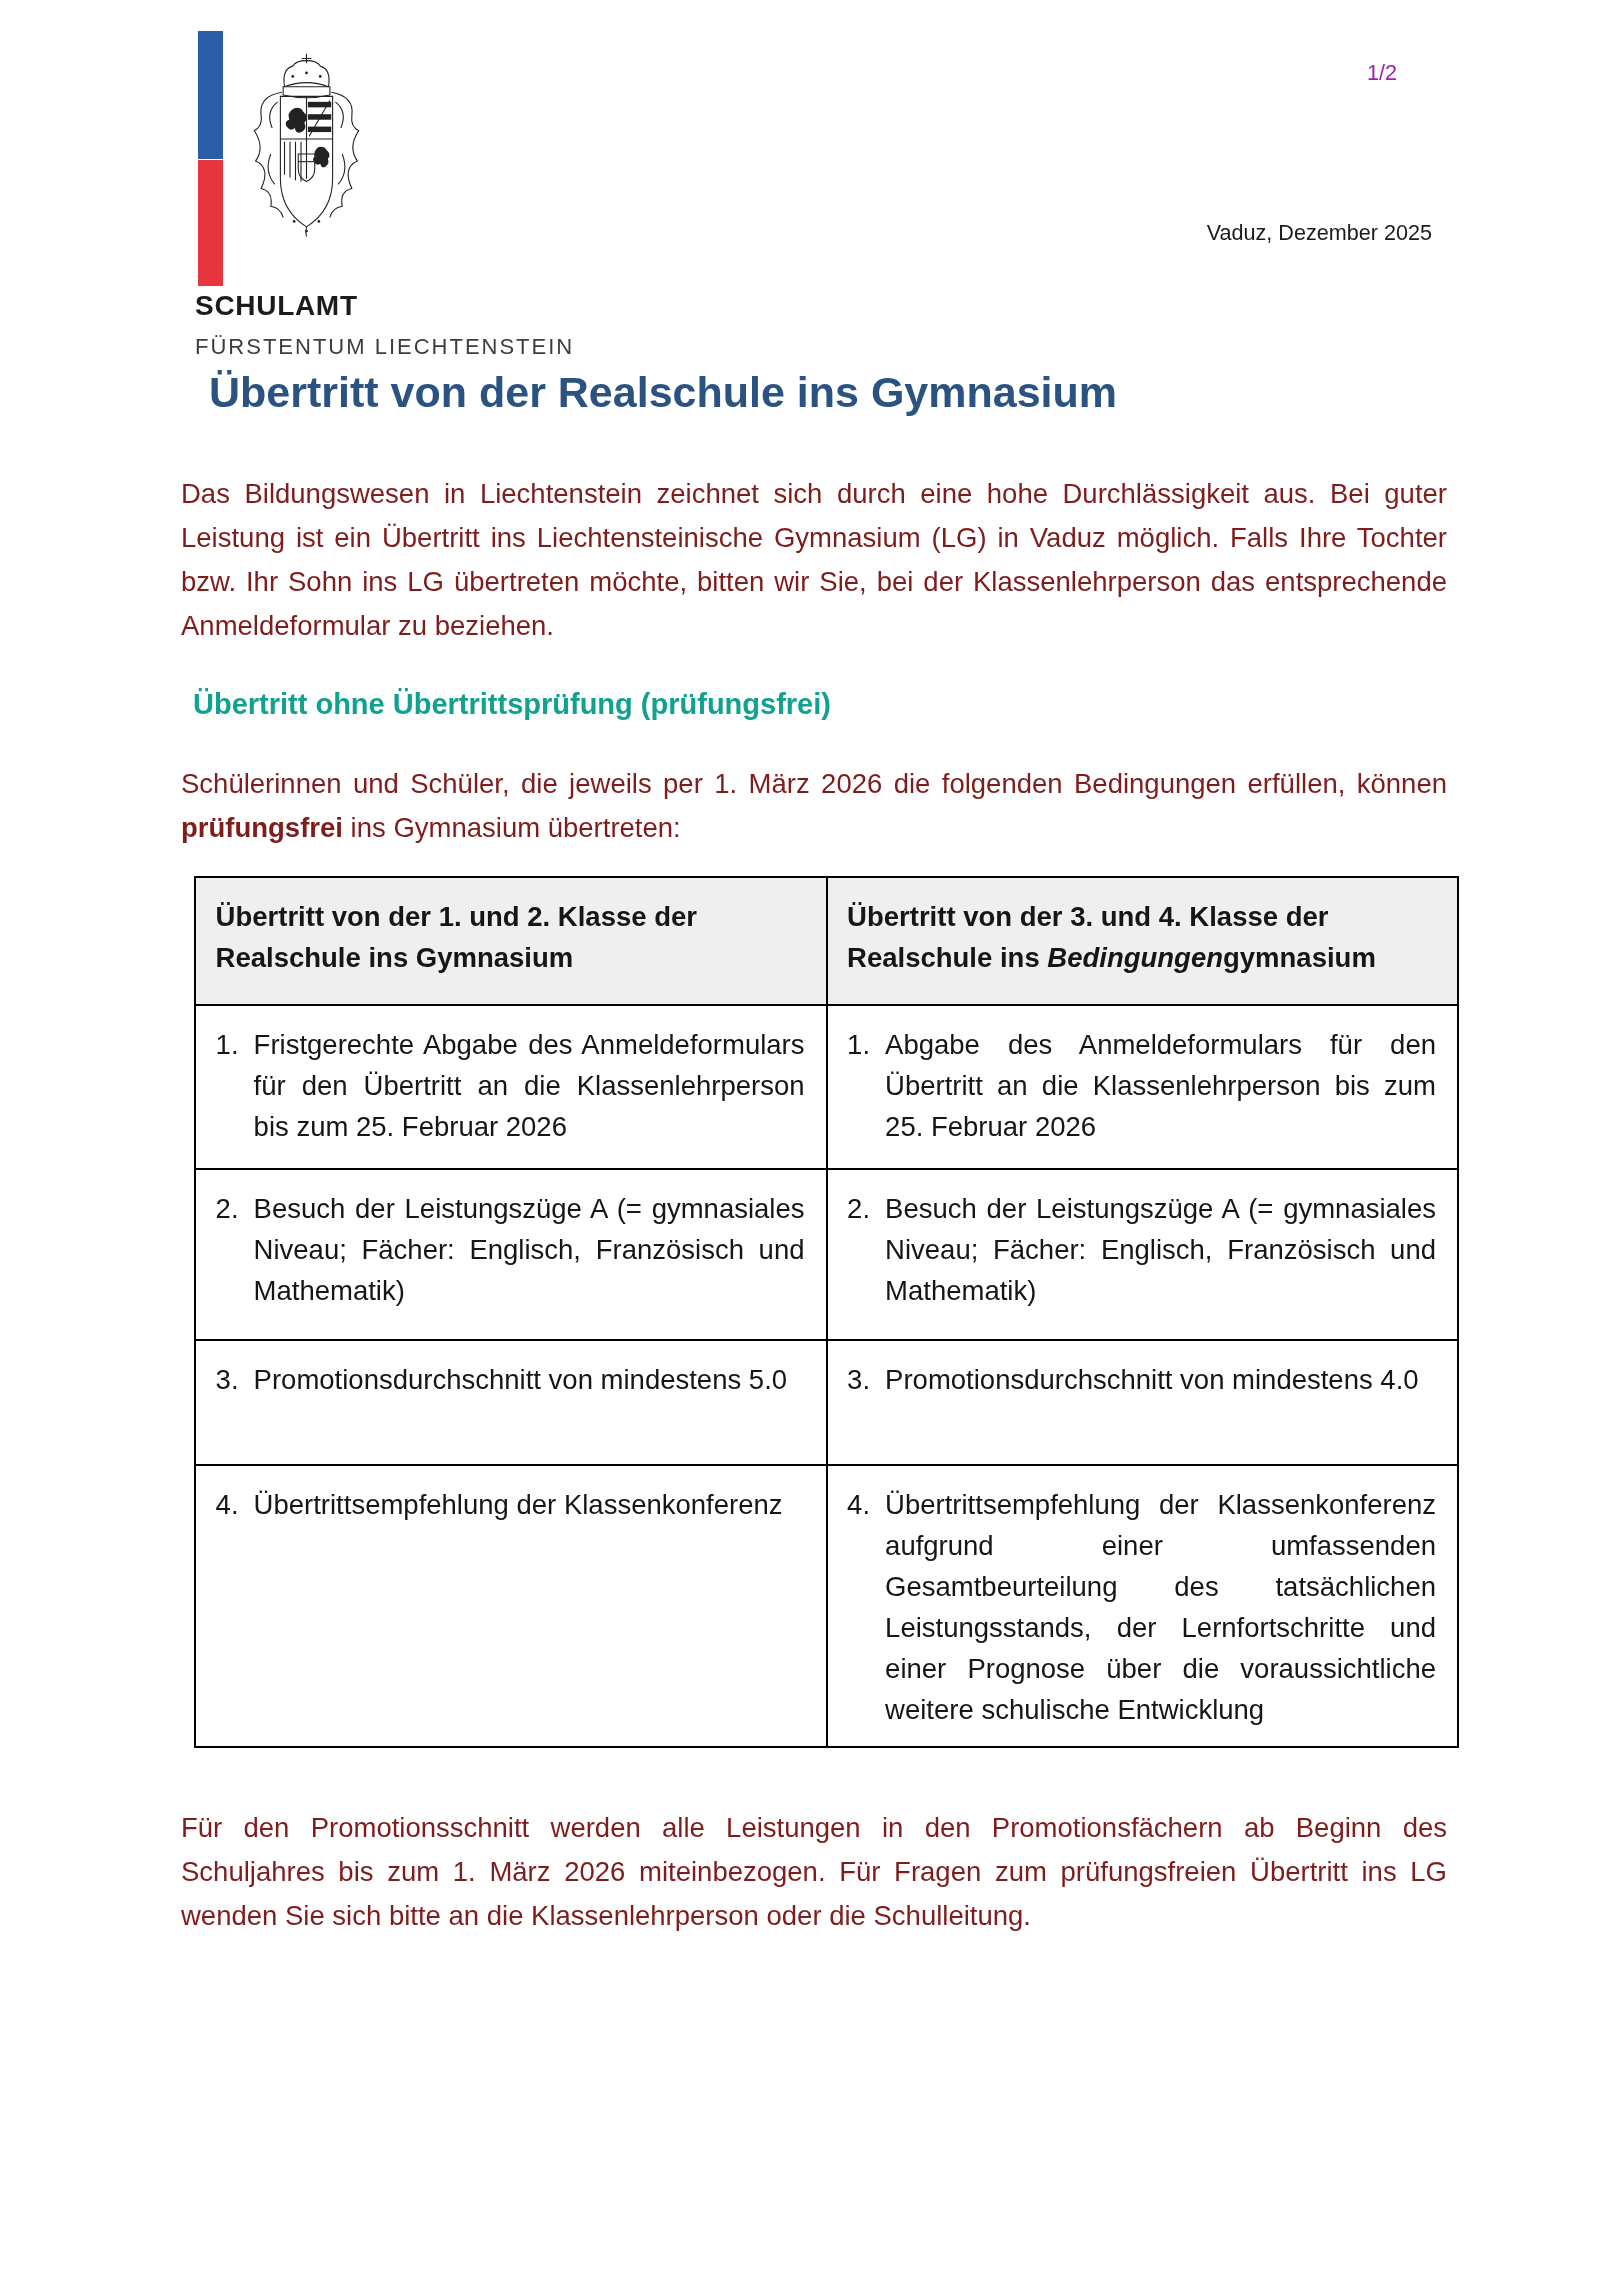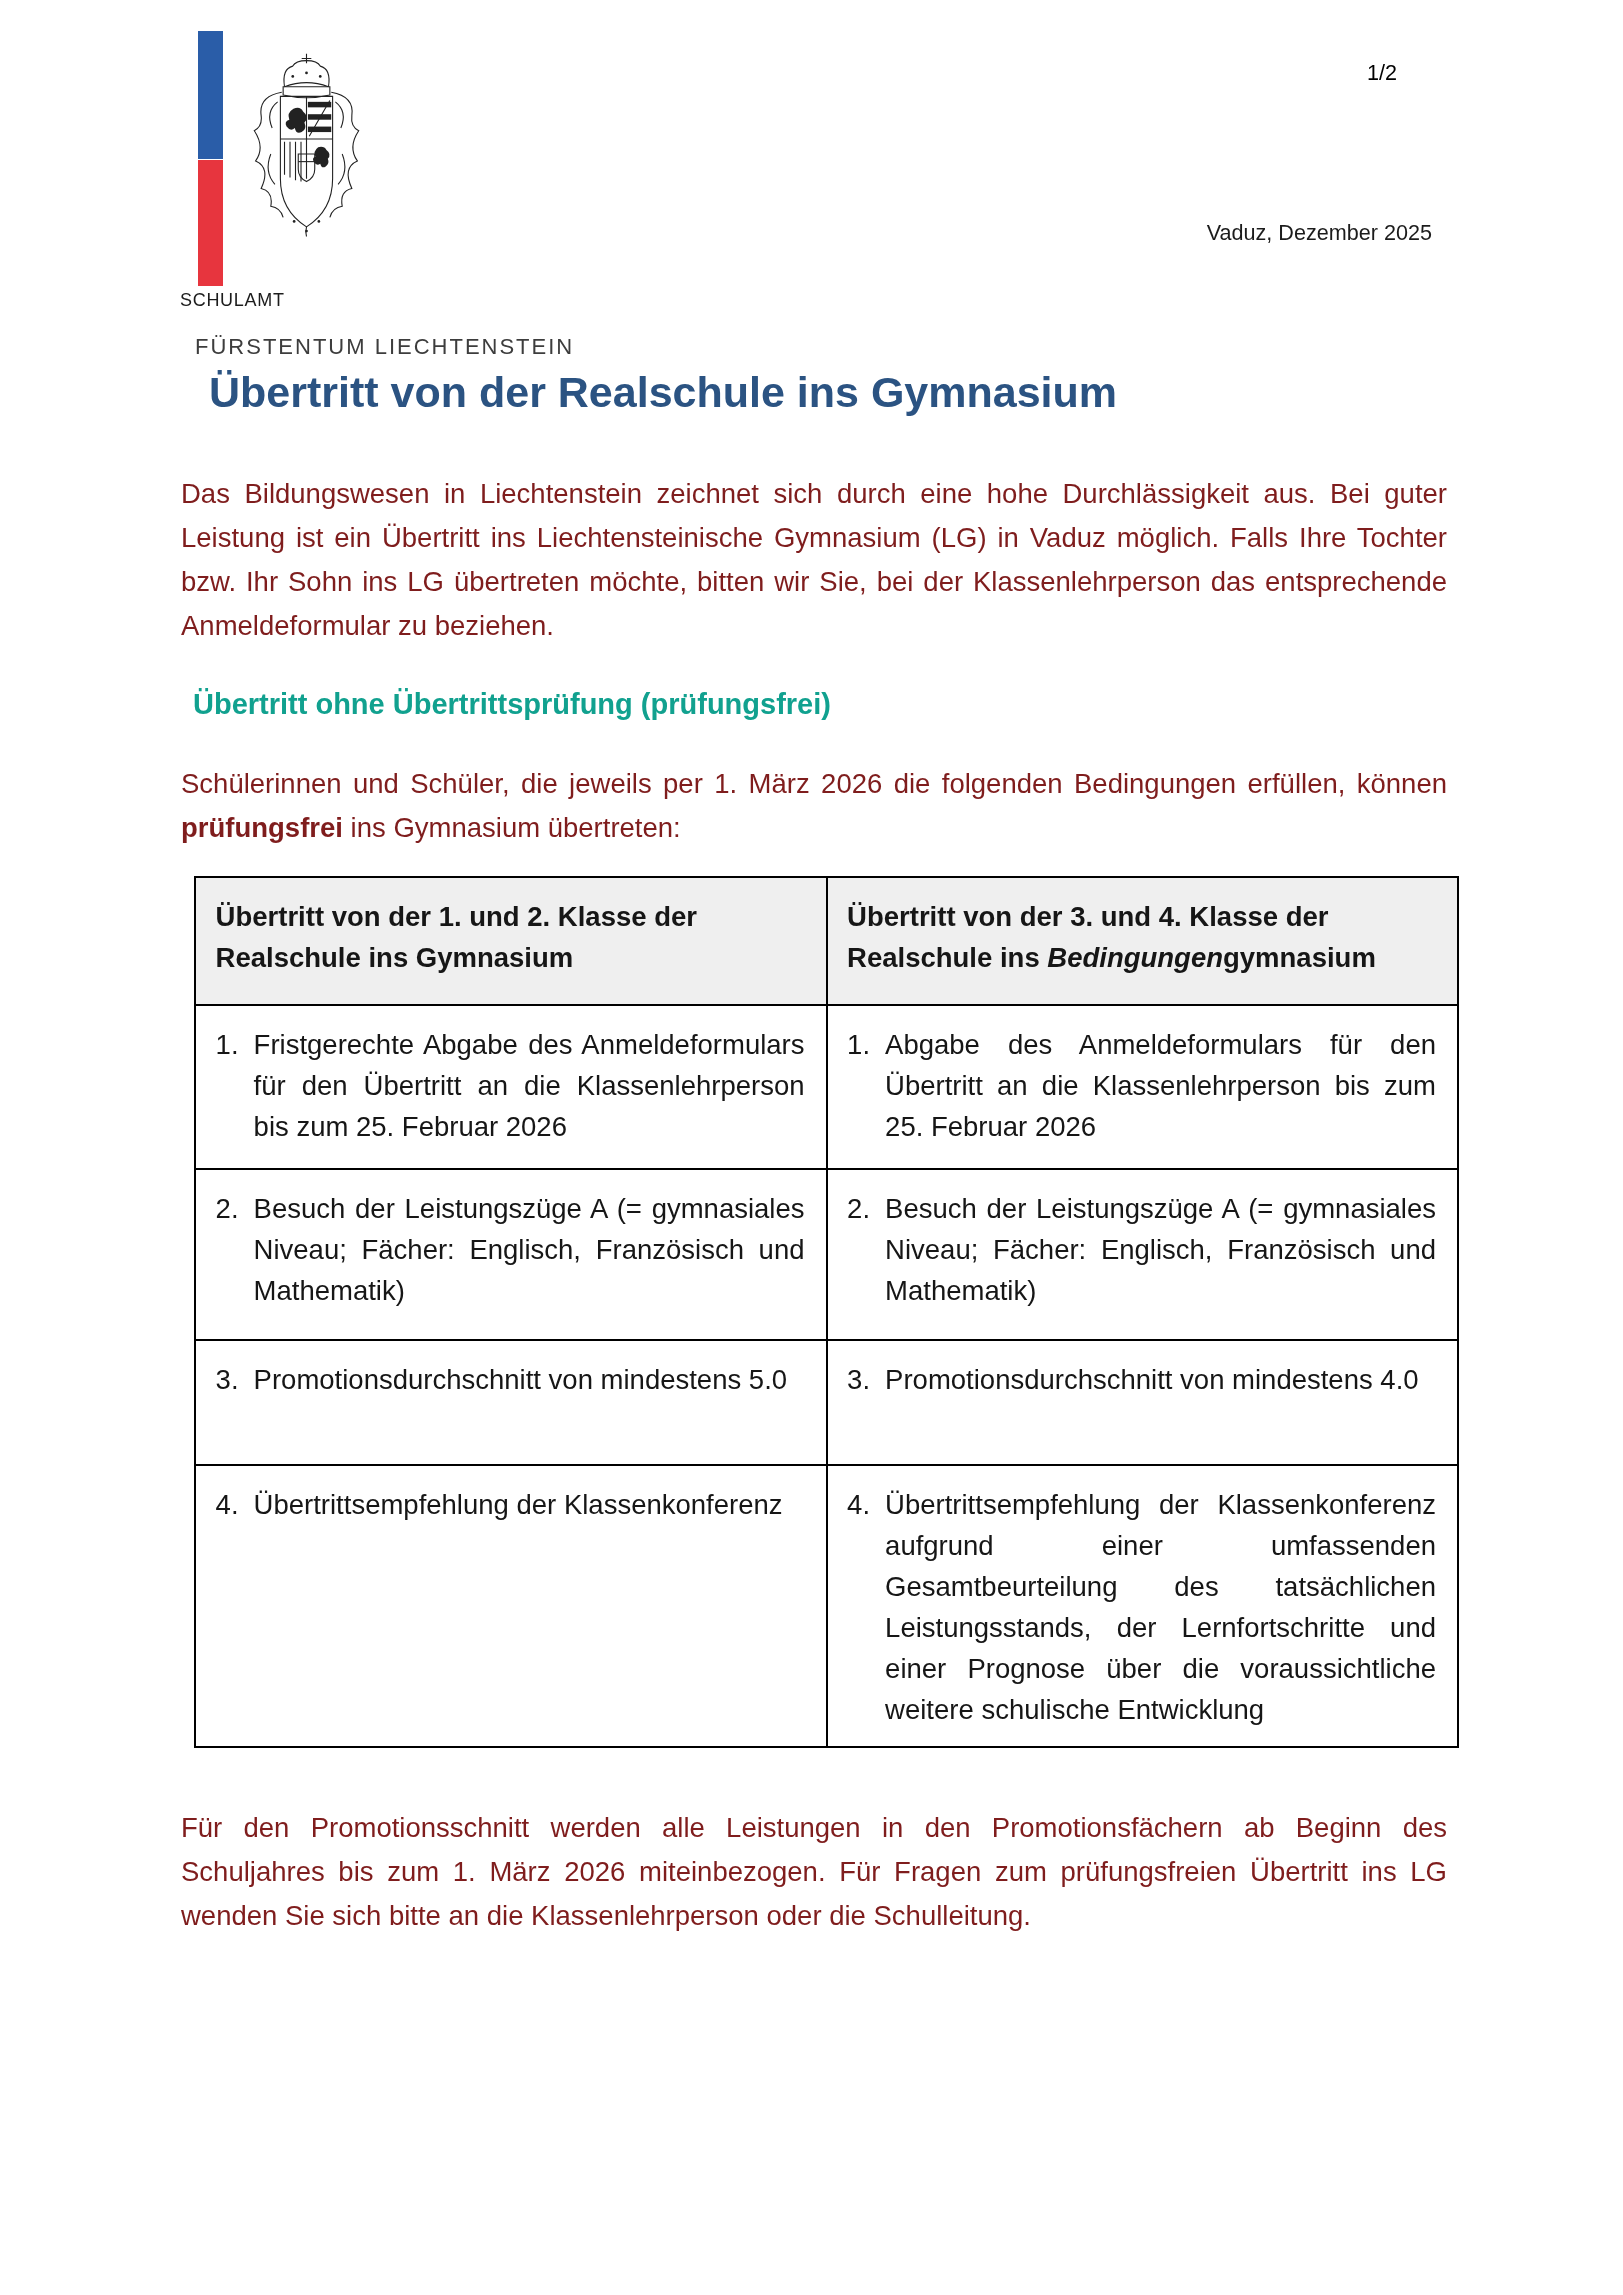--- a/index.html
+++ b/index.html
@@ -26,7 +26,7 @@
   }
   .page-number{
     position:absolute;right:226px;top:60px;
-    font-size:21.6px;color:#000000;
+    font-size:21.6px;color:#a21caf;
   }
   .place-date{
     position:absolute;right:191px;top:220px;

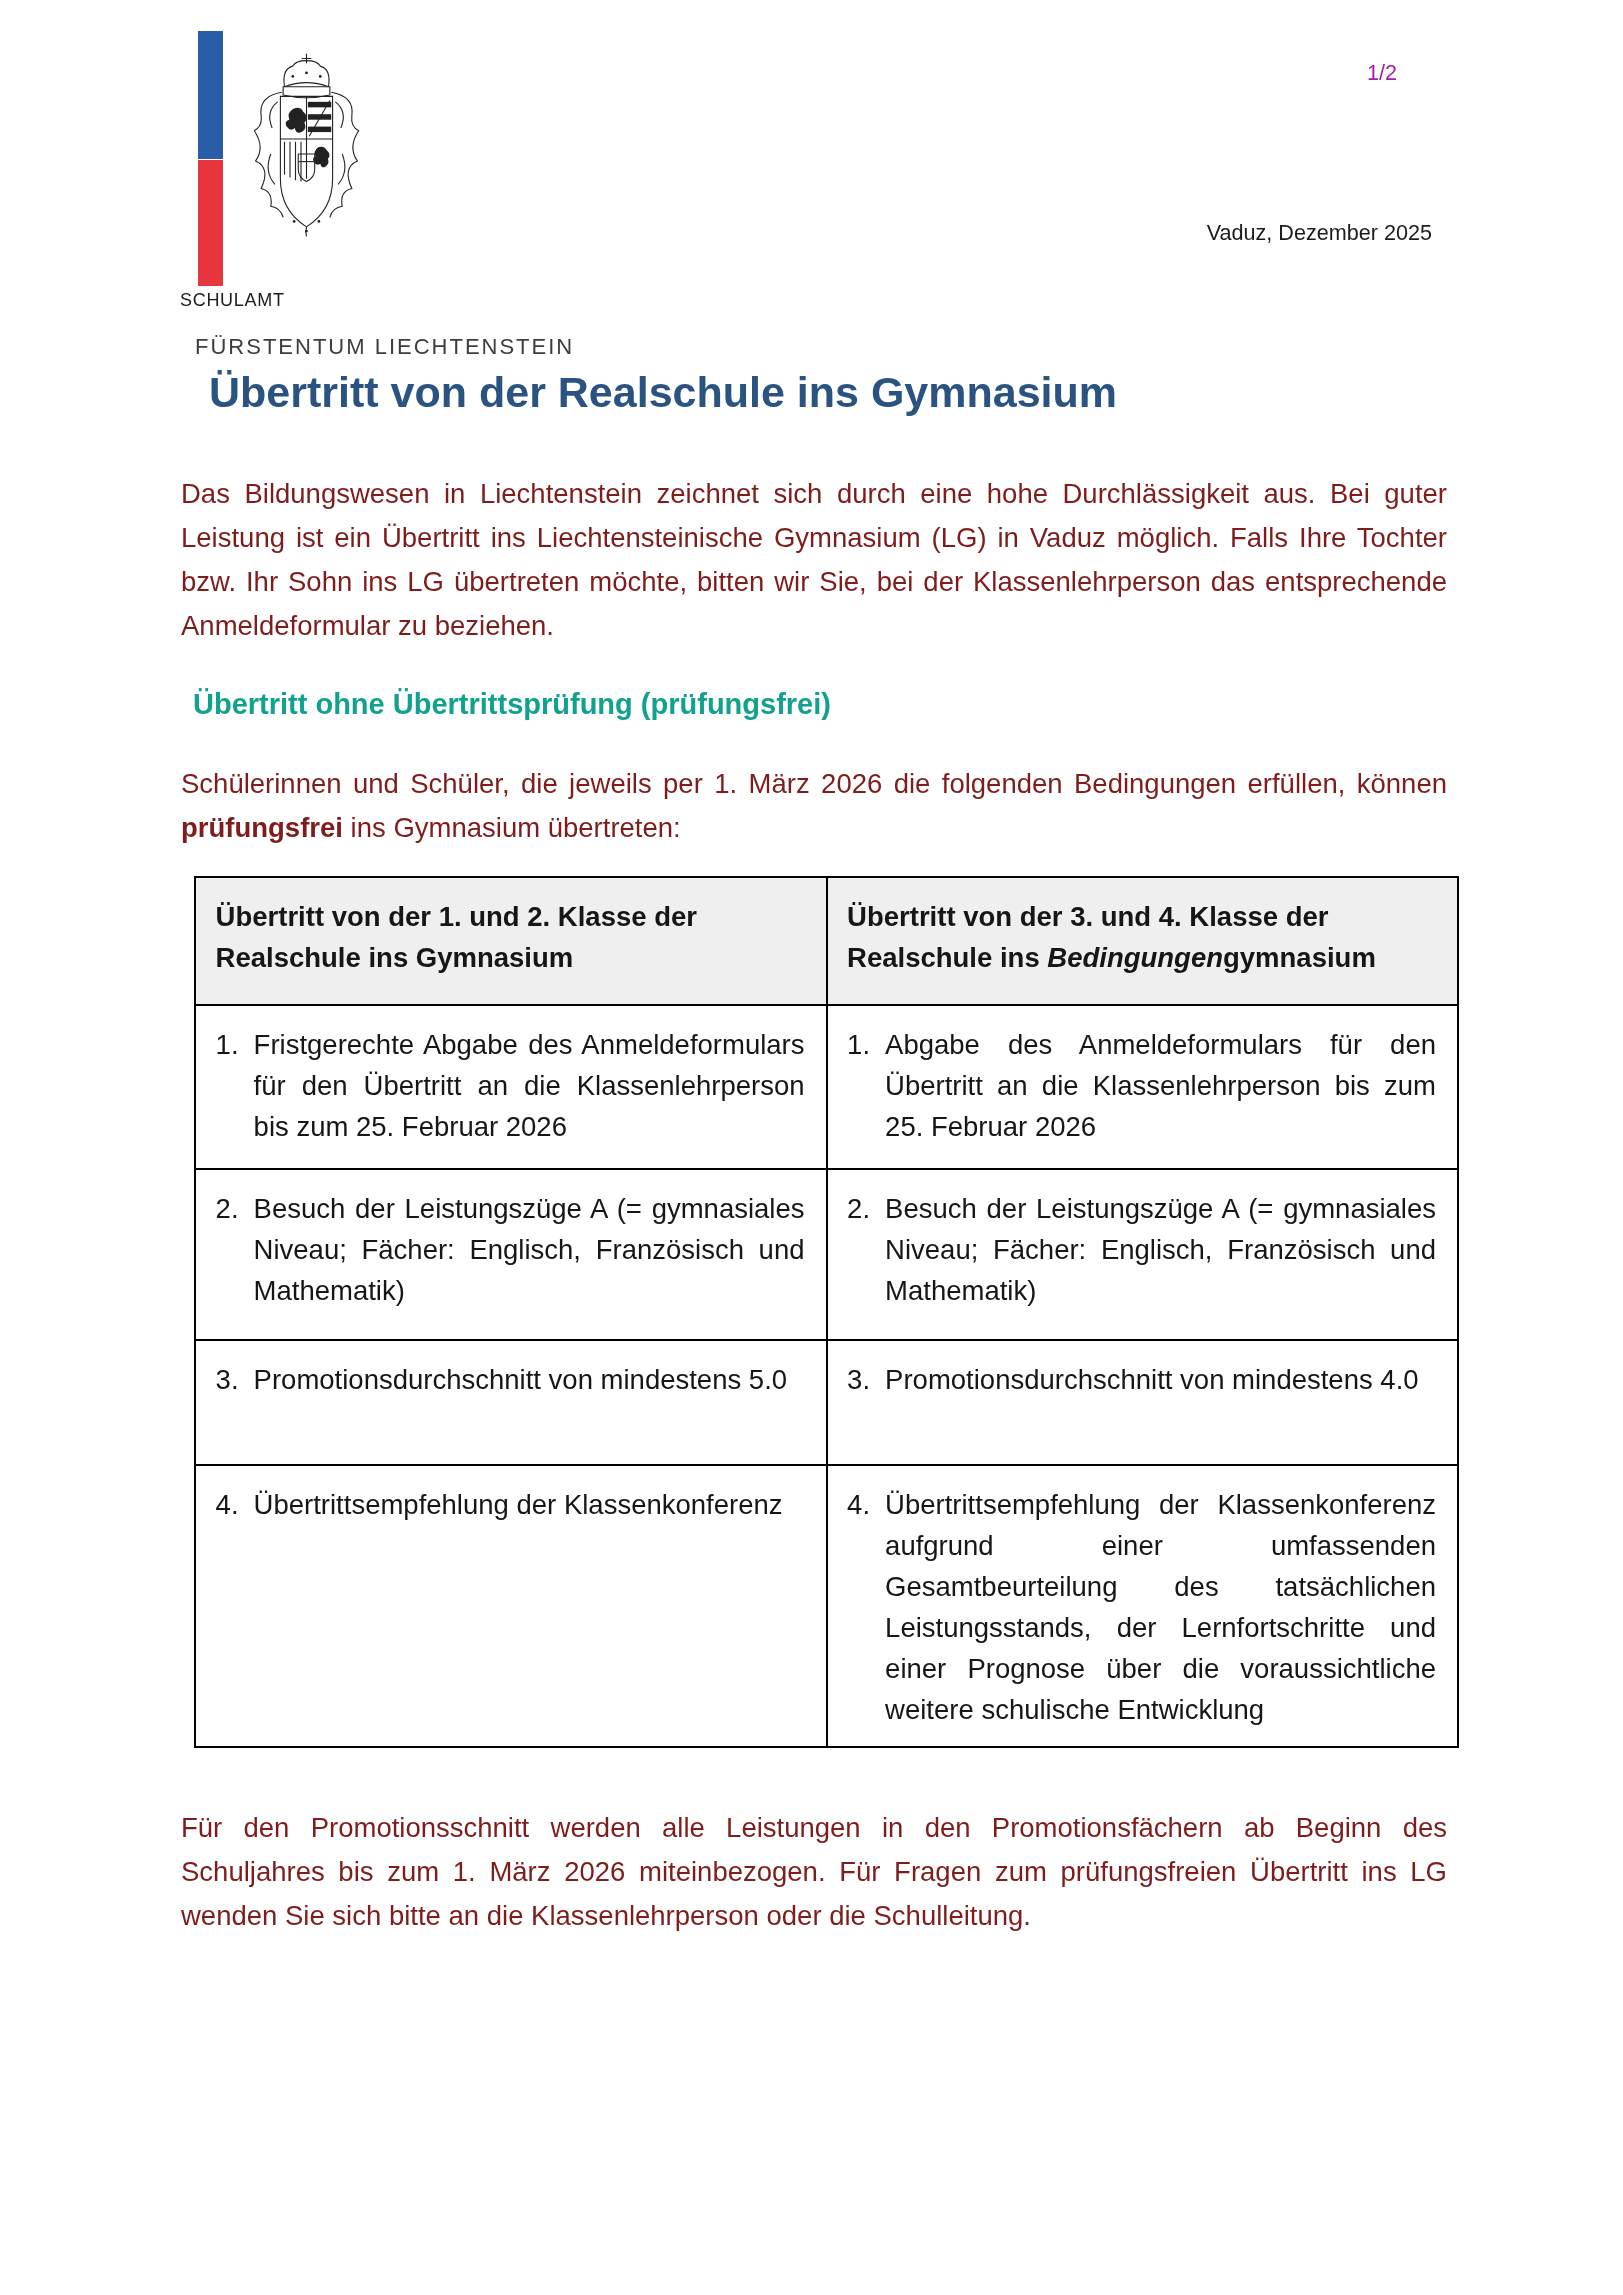--- a/index.html
+++ b/index.html
@@ -17,8 +17,8 @@
   .bar-red{top:160px;height:126px;background:#e7353e;}
   .coa{position:absolute;left:236px;top:51px;width:141px;height:213px;}
   .org{
-    position:absolute;left:180px;top:290px;
-    font-size:18px;font-weight:normal;letter-spacing:0.7px;color:#1c1c1c;
+    position:absolute;left:195px;top:290px;
+    font-size:28px;font-weight:bold;letter-spacing:0.7px;color:#1c1c1c;
   }
   .org-sub{
     position:absolute;left:195px;top:334px;

